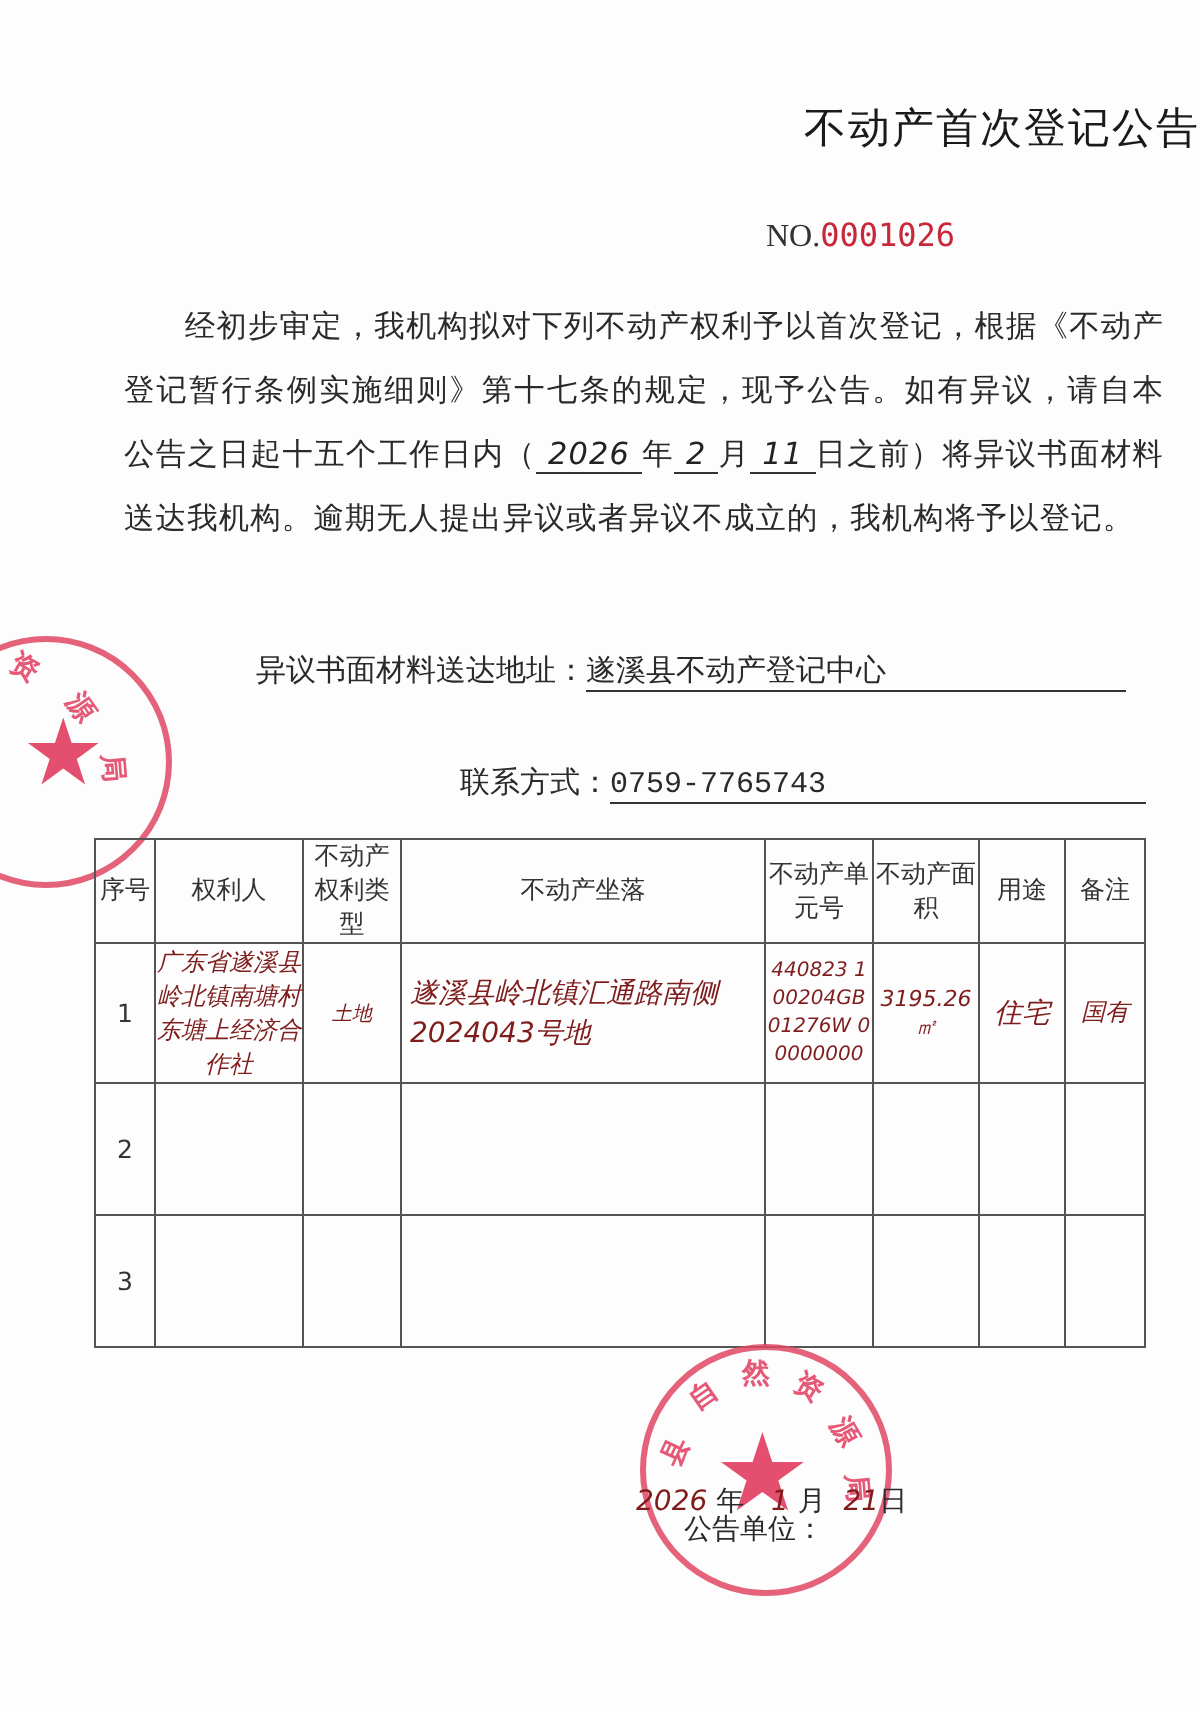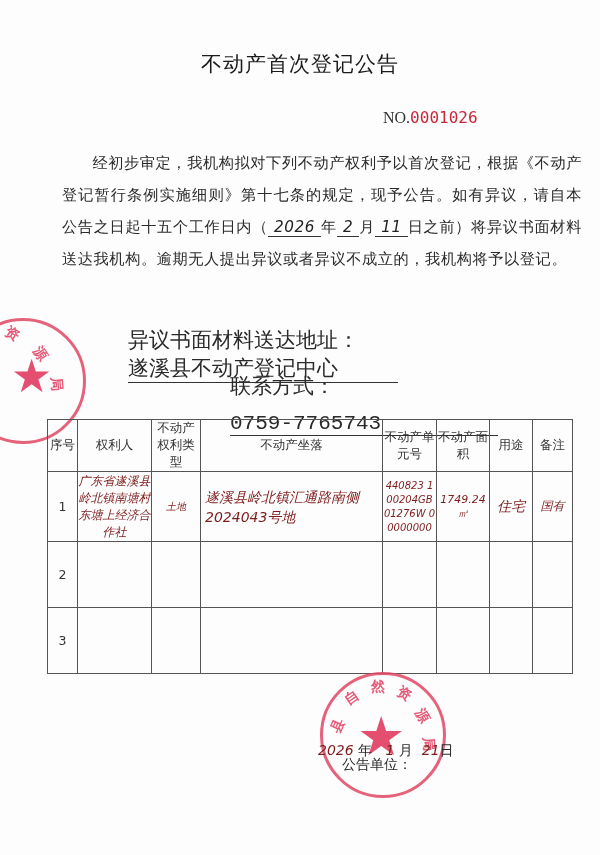--- a/index.html
+++ b/index.html
@@ -8,7 +8,7 @@
     font-family: "DejaVu Serif", "Liberation Serif", serif; color: #2a2a2a;
   }
   .title {
-    position: absolute; top: 50px; left: 0; width: 600px; text-align: center;
+    position: absolute; top: 50px; left: 0; width: 600px; text-align: right;
     font-family: "DejaVu Sans", sans-serif; font-size: 21px; color: #1a1a1a; letter-spacing: 1px;
   }
   .serial { position: absolute; top: 108px; left: 383px; font-size: 16px; font-family: "Liberation Serif", serif; color:#333; }

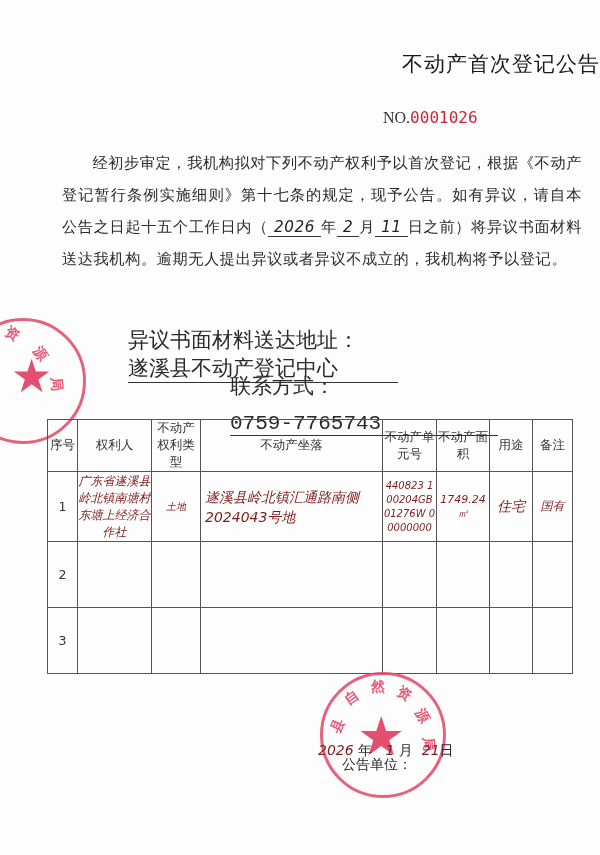--- a/index.html
+++ b/index.html
@@ -19,7 +19,7 @@
     text-indent: 2em; text-align: justify;
   }
   .hw { font-family: "DejaVu Sans", sans-serif; font-style: italic; color:#222; border-bottom: 1px solid #333; padding: 0 6px; }
-  .field { position: absolute; font-size: 21px; color: #2a2a2a; }
+  .field { position: absolute; font-size: 15px; color: #2a2a2a; }
   .field .val { display: inline-block; border-bottom: 1px solid #333; font-family: "DejaVu Sans", sans-serif; }
   table.grid {
     position: absolute; top: 419px; left: 47px; border-collapse: collapse; table-layout: fixed;

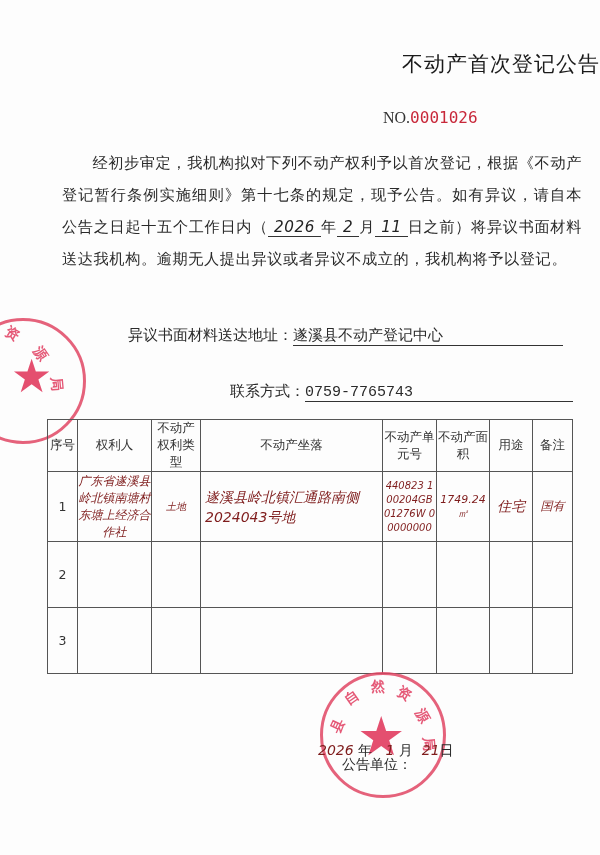--- a/index.html
+++ b/index.html
@@ -88,7 +88,7 @@
     <td class="hand" style="font-size:10px;font-style:italic;">土地</td>
     <td class="hand" style="font-size:14px;text-align:left;padding-left:4px;line-height:20px;">遂溪县岭北镇汇通路南侧2024043号地</td>
     <td class="hand" style="font-size:10px;line-height:14px;word-break:break-all;">440823 100204GB 01276W 00000000</td>
-    <td class="hand" style="font-size:11px;">1749.24㎡</td>
+    <td class="hand" style="font-size:11px;">3195.26㎡</td>
     <td class="hand" style="font-size:14px;">住宅</td>
     <td class="hand" style="font-size:12px;">国有</td>
   </tr>

